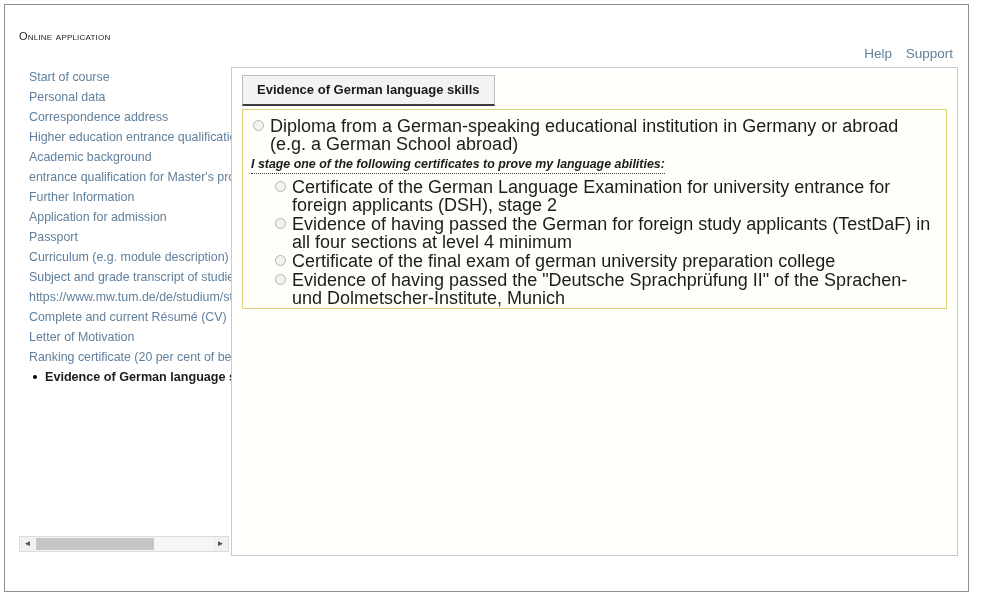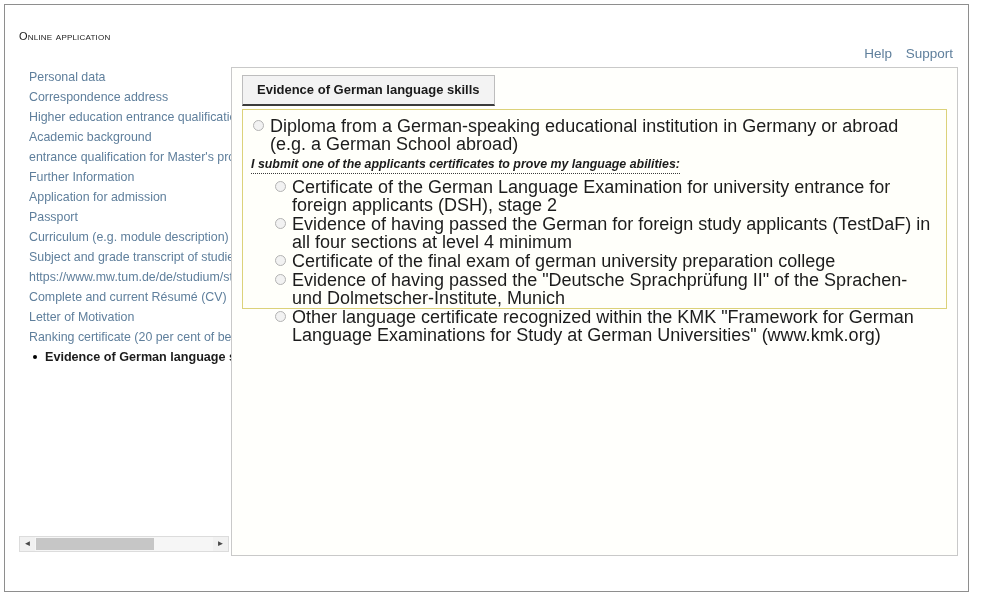--- a/index.html
+++ b/index.html
@@ -244,6 +244,7 @@
   </div>
 
   <div class="sidebar" id="sidebar">
+      <div class="nav-item"><span>Start of course</span></div>
       <div class="nav-item"><span>Personal data</span></div>
       <div class="nav-item"><span>Correspondence address</span></div>
       <div class="nav-item"><span>Higher education entrance qualification</span></div>

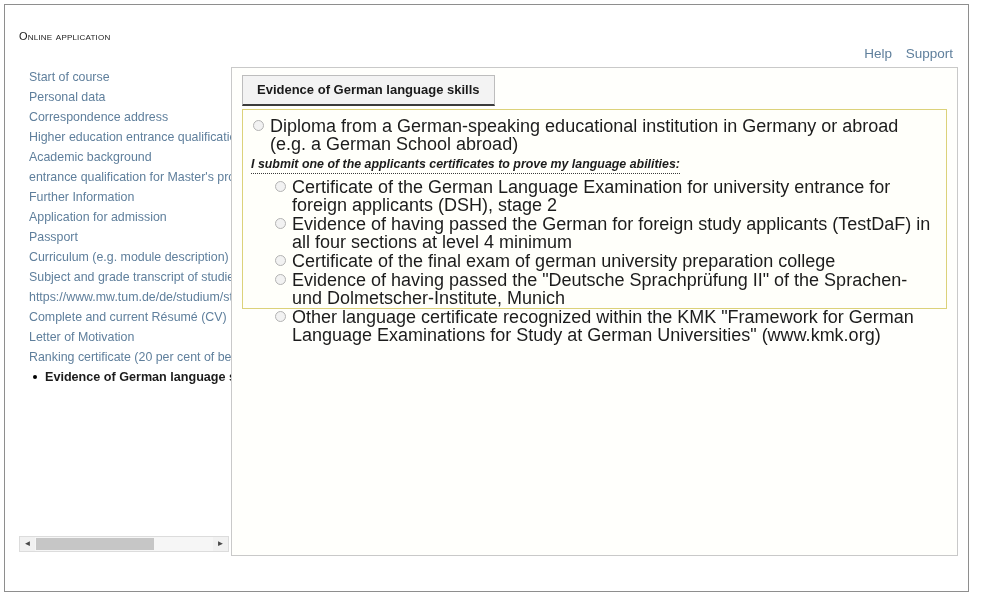--- a/index.html
+++ b/index.html
@@ -279,7 +279,7 @@
         <span class="opt-label">Diploma from a German-speaking educational institution in Germany or abroad (e.g. a German School abroad)</span>
       </div>
 
-      <div class="submit-line">I submit one of the applicants certificates to prove my language abilities:</div>
+      <div class="submit-line">I stage one of the following certificates to prove my language abilities:</div>
 
       <div id="cert-list">
           <div class="opt-row indent">

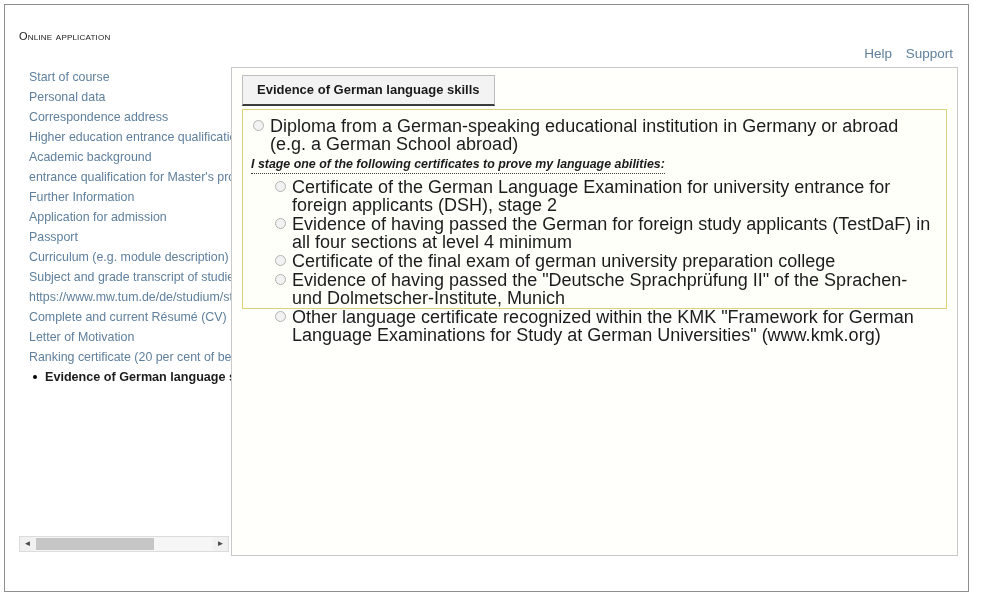--- a/index.html
+++ b/index.html
@@ -298,10 +298,6 @@
             <span class="radio"></span>
             <span class="opt-label">Evidence of having passed the "Deutsche Sprachprüfung II" of the Sprachen- und Dolmetscher-Institute, Munich</span>
           </div>
-          <div class="opt-row indent">
-            <span class="radio"></span>
-            <span class="opt-label">Other language certificate recognized within the KMK "Framework for German Language Examinations for Study at German Universities" (www.kmk.org)</span>
-          </div>
         </div>
 
     </div>

